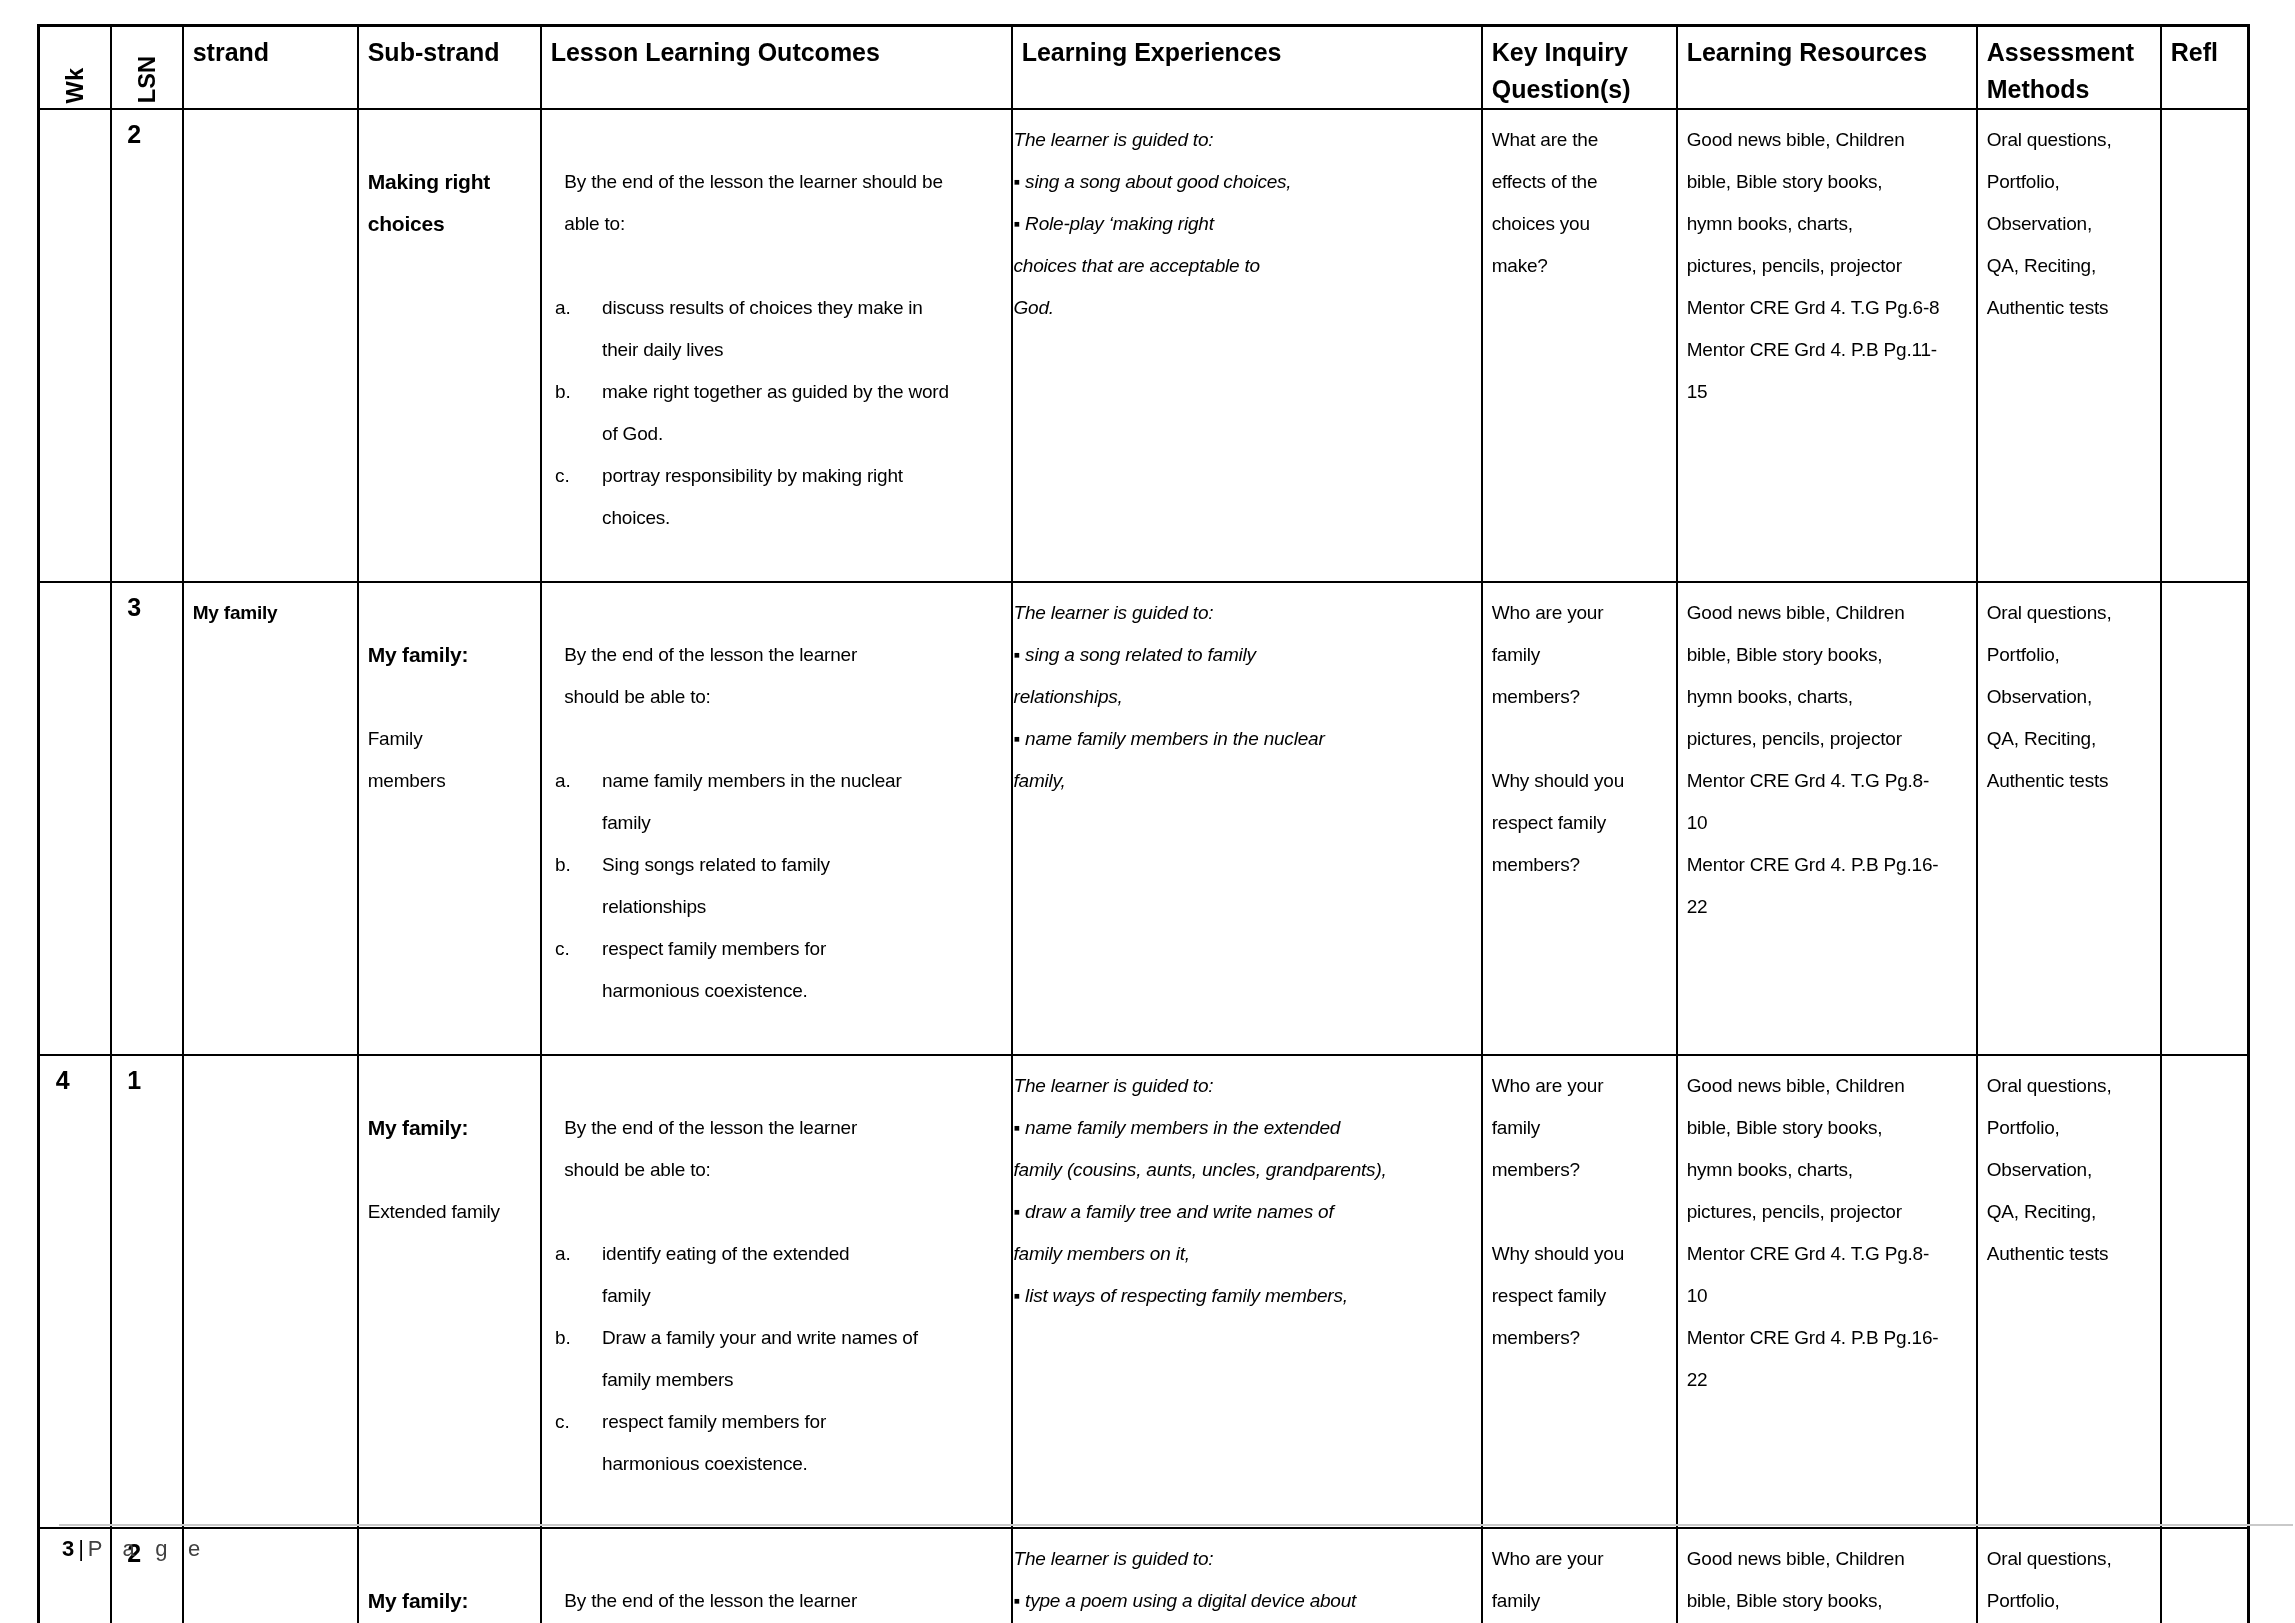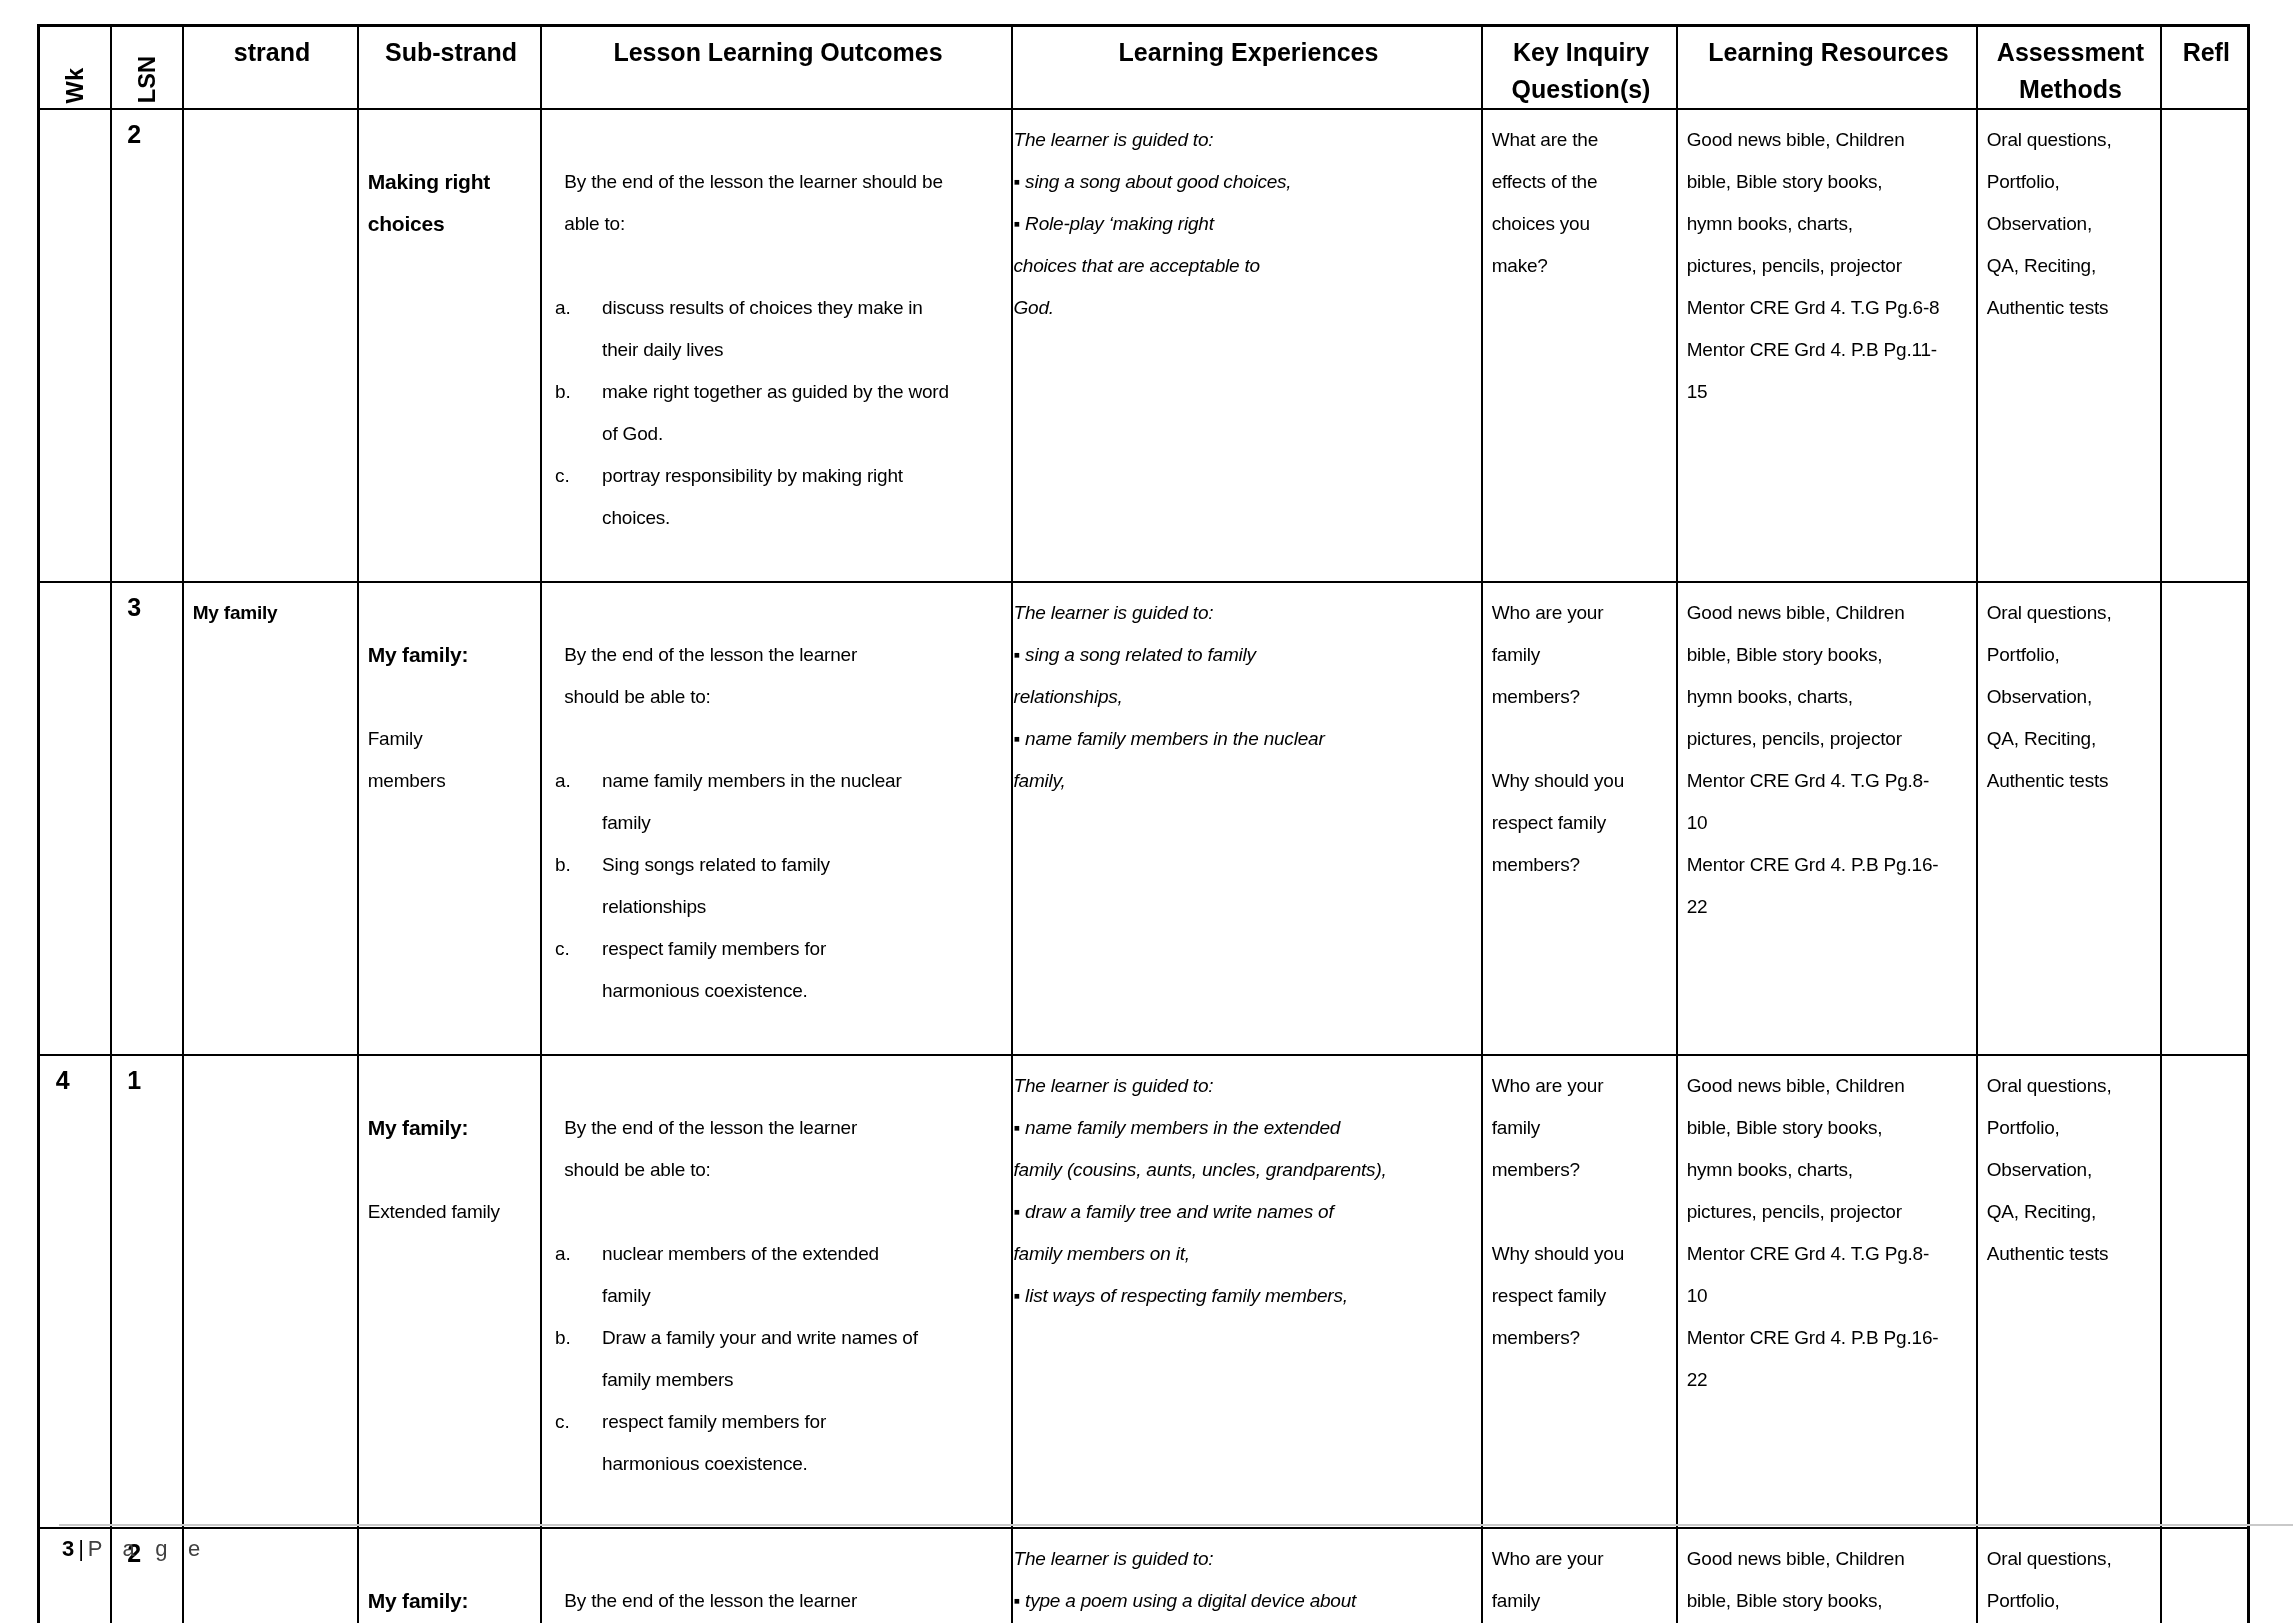--- a/index.html
+++ b/index.html
@@ -23,7 +23,7 @@
   tbody tr:nth-child(2){height:347px;}
   tbody tr:nth-child(3){height:350px;}
   tbody tr:nth-child(4){height:342px;}
-  th{text-align:center;font-weight:bold;font-size:25px;line-height:37px;}
+  th{text-align:left;font-weight:bold;font-size:25px;line-height:37px;}
   th .hpad{padding:6.5px 5.2px 0 9.2px;}
   th.vert{vertical-align:bottom;}
   .rot{

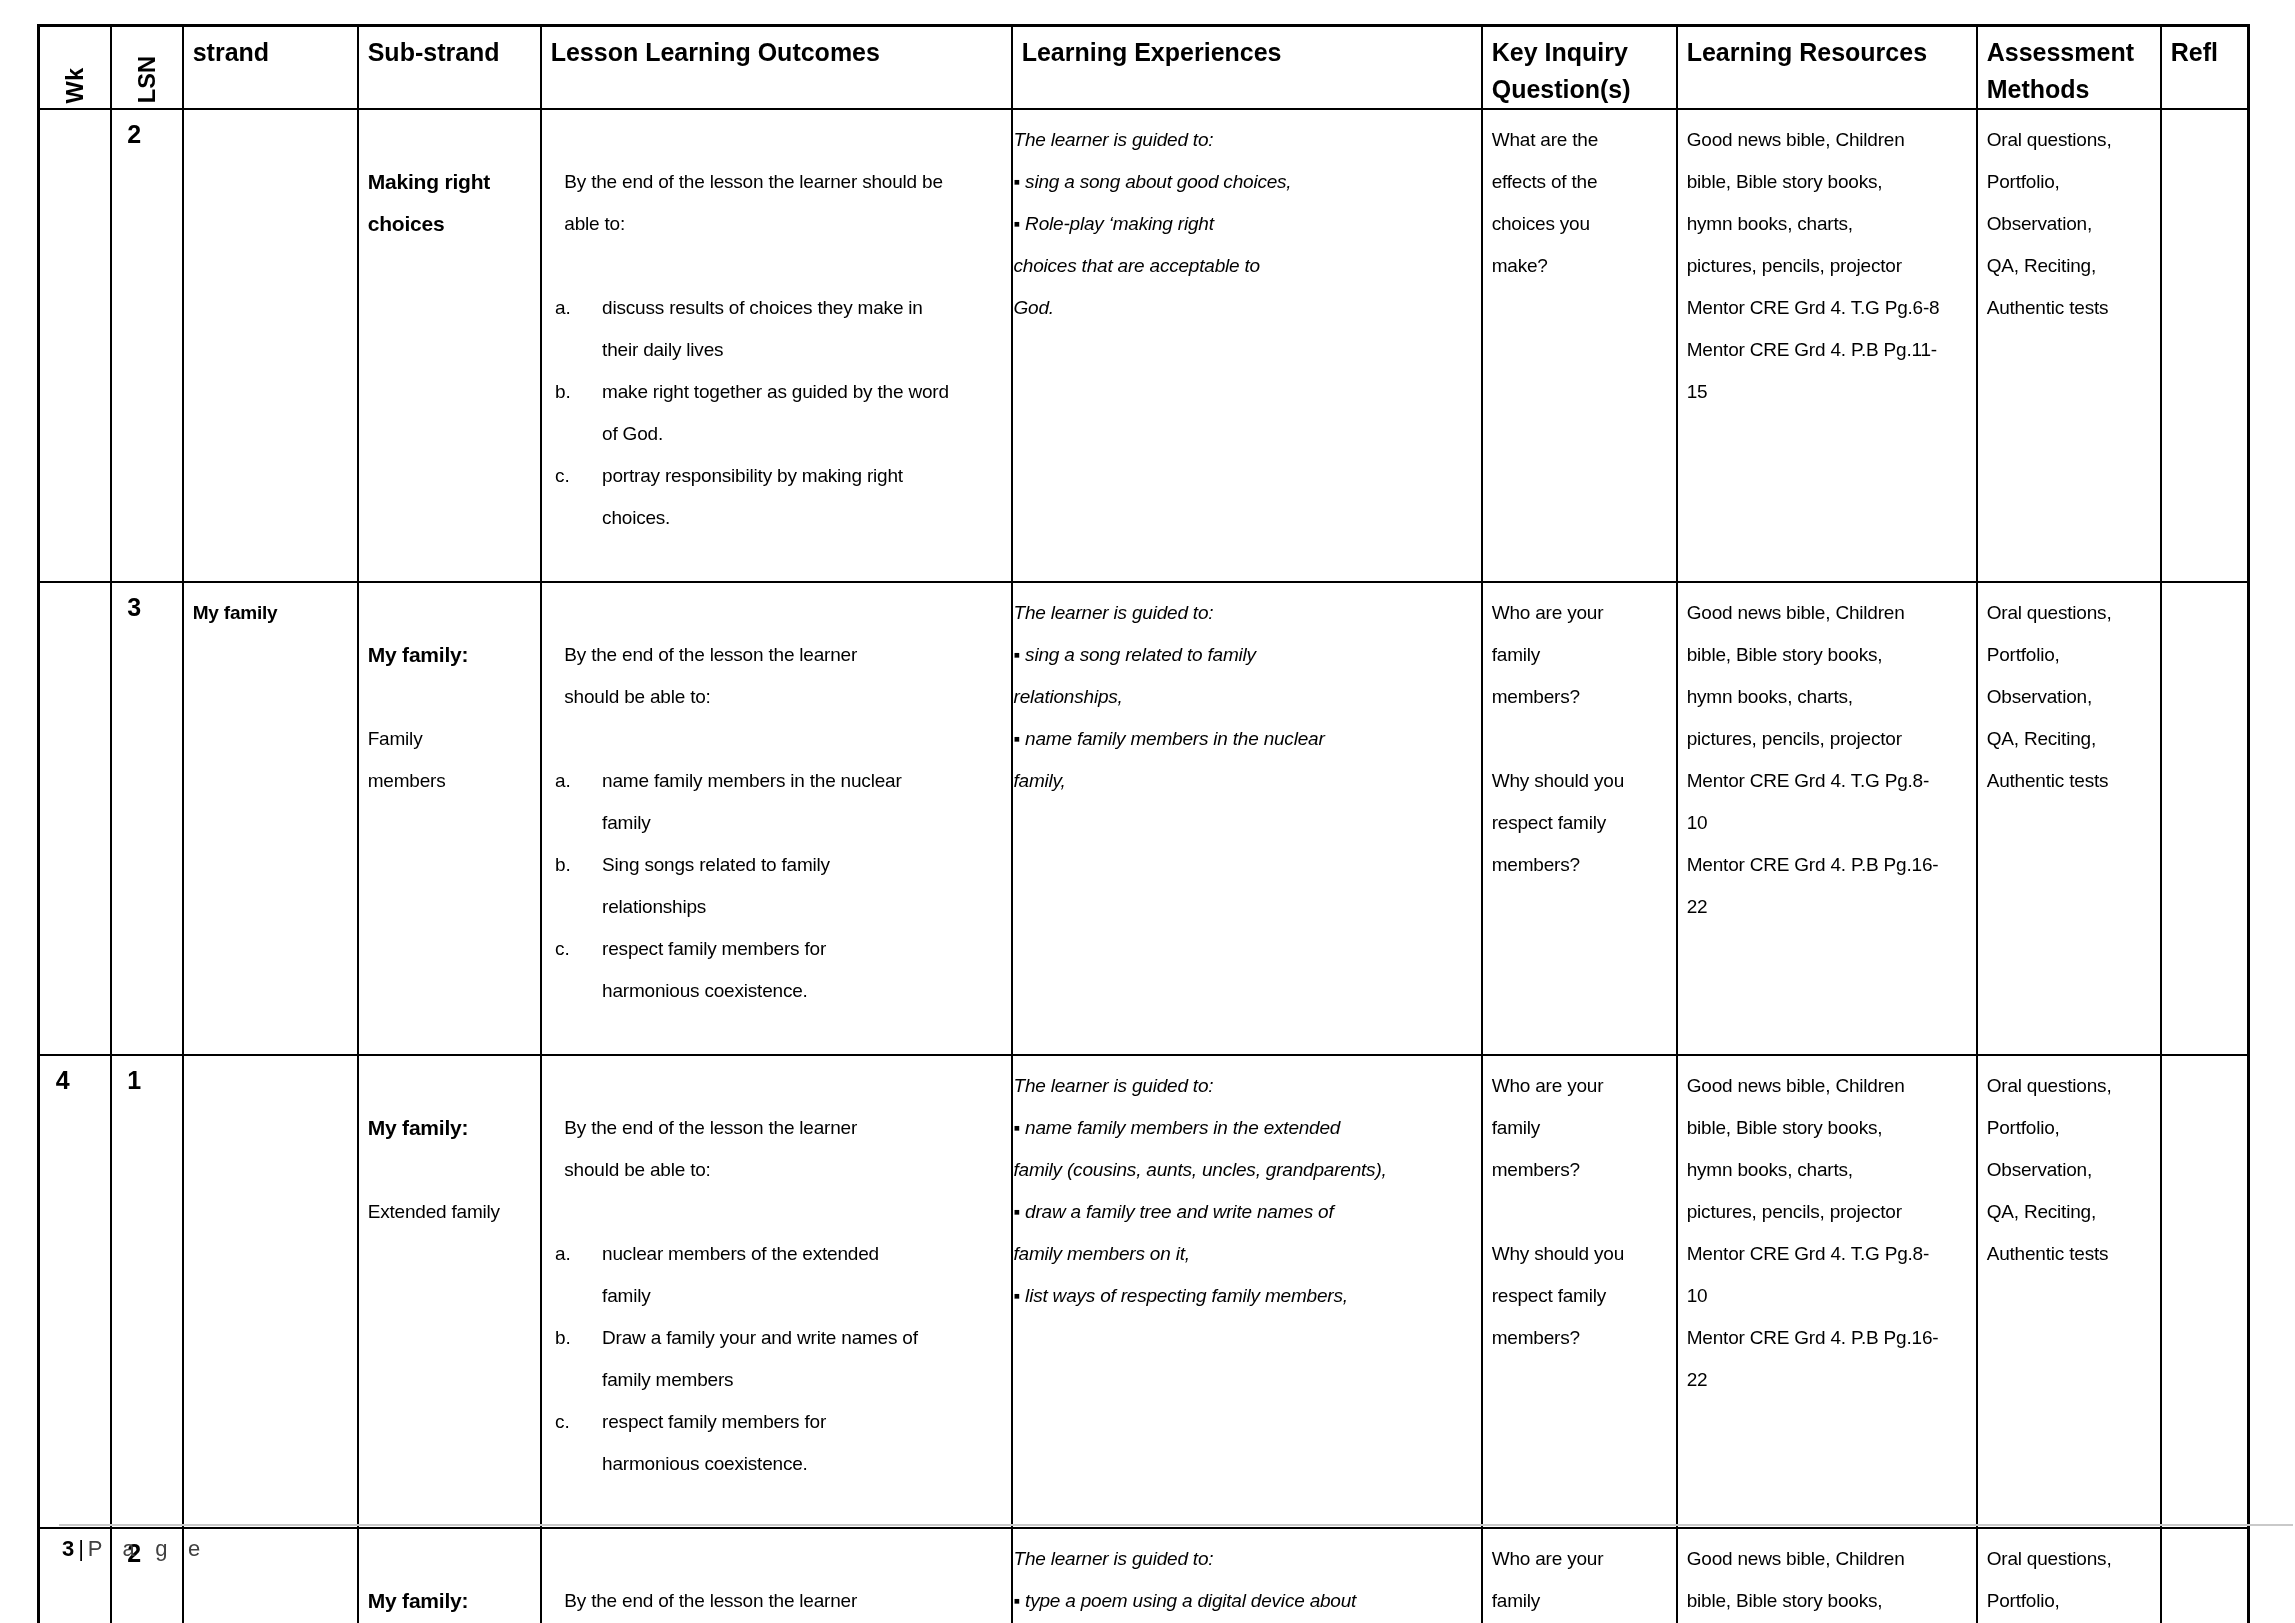--- a/index.html
+++ b/index.html
@@ -253,7 +253,7 @@
       <div class="cellpad">
         <div class="intro">By the end of the lesson the learner
 should be able to:</div>
-        <div><div class="oitem"><span class="omark">a.</span><span class="otext">nuclear members of the extended
+        <div><div class="oitem"><span class="omark">a.</span><span class="otext">identify eating of the extended
 family</span></div><div class="oitem"><span class="omark">b.</span><span class="otext">Draw a family your and write names of
 family members</span></div><div class="oitem"><span class="omark">c.</span><span class="otext">respect family members for
 harmonious coexistence.</span></div></div>

